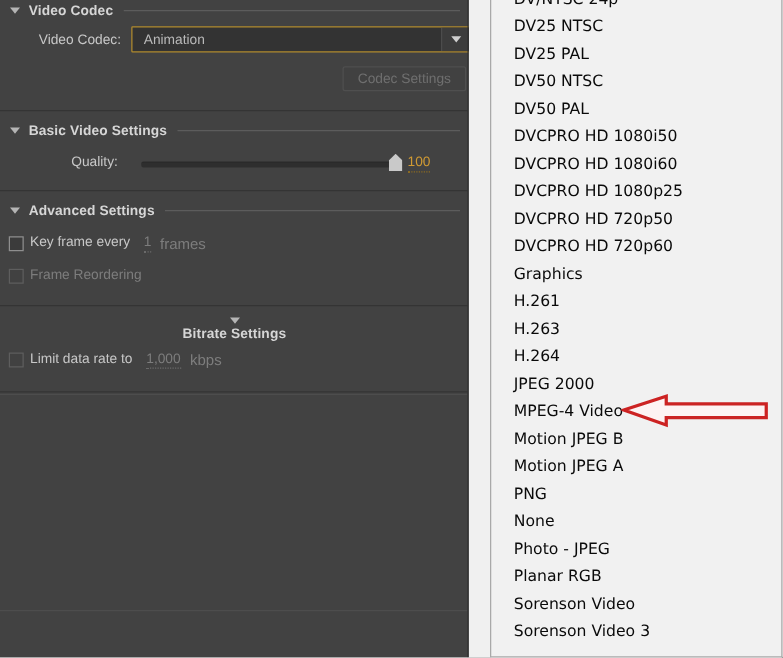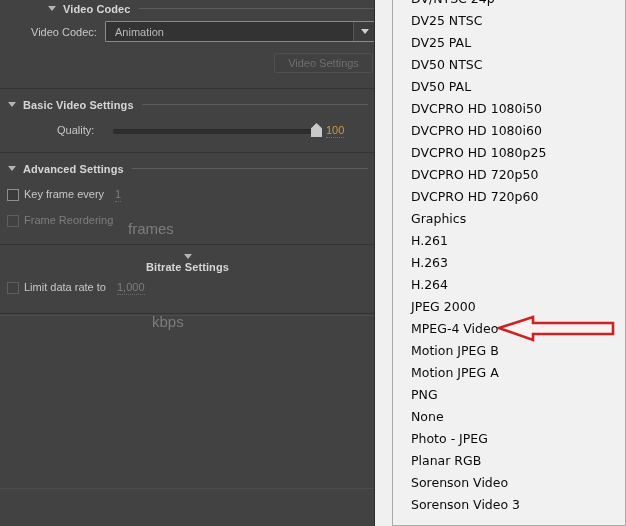--- a/index.html
+++ b/index.html
@@ -288,7 +288,7 @@
 
   <div id="settings-panel">
 
-    <div class="section-header" style="top:0px;margin-left:40px;">
+    <div class="section-header" style="top:0px;">
       <span class="tri"></span>
       <span class="section-title">Video Codec</span>
       <span class="section-rule"></span>

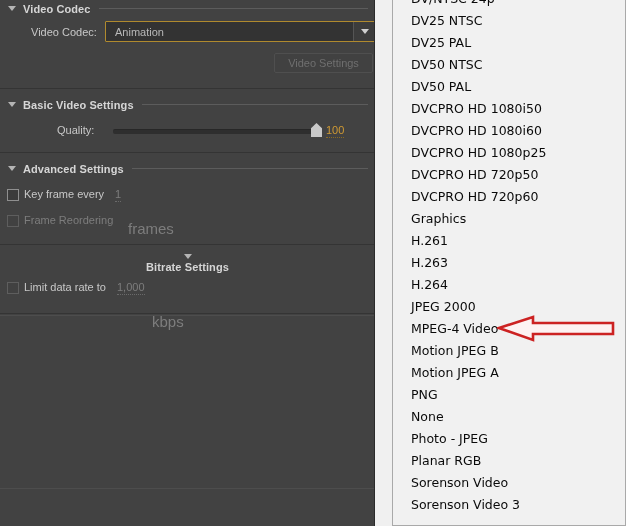--- a/index.html
+++ b/index.html
@@ -302,7 +302,7 @@
       <span class="combo-arrow"></span>
     </div>
 
-    <div id="codec-settings-btn">Video Settings</div>
+    <div id="codec-settings-btn">Codec Settings</div>
 
     <div class="divider" style="top:88px;"></div>
 

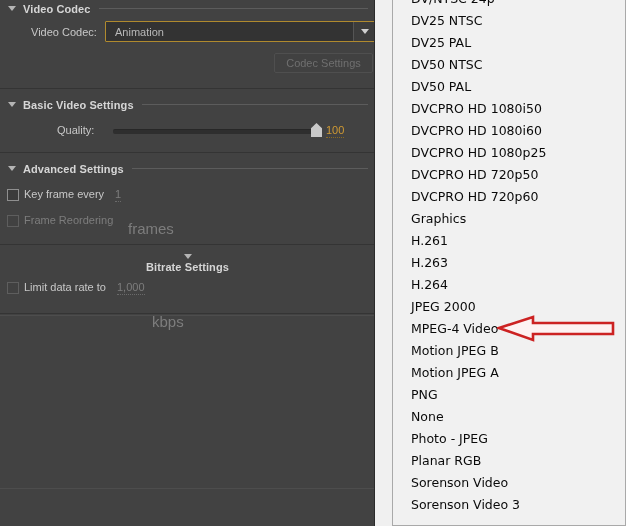--- a/index.html
+++ b/index.html
@@ -233,10 +233,9 @@
   }
   .unit {
     position: absolute;
-    font-size: 15px;
+    font-size: 12px;
     color: #7d7d7d;
     white-space: nowrap;
-    margin-top: 32px;
   }
 
   

